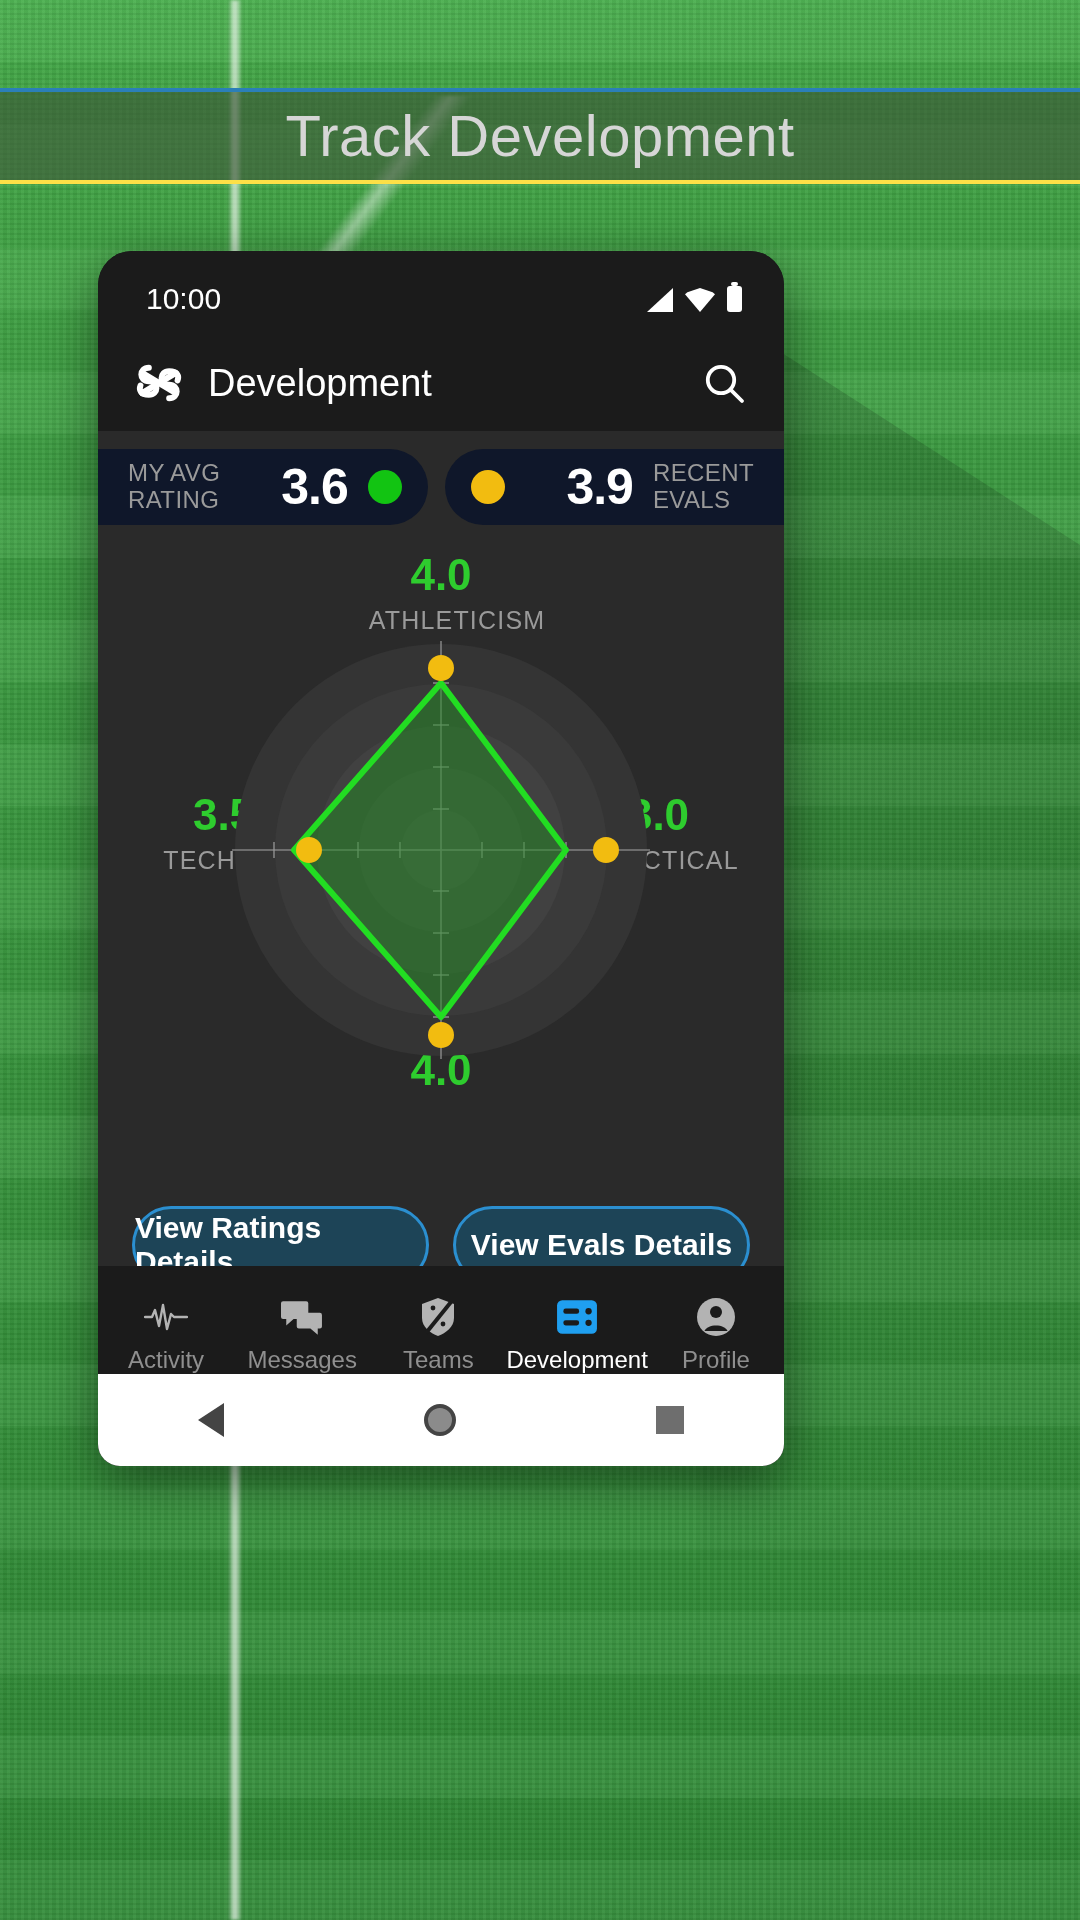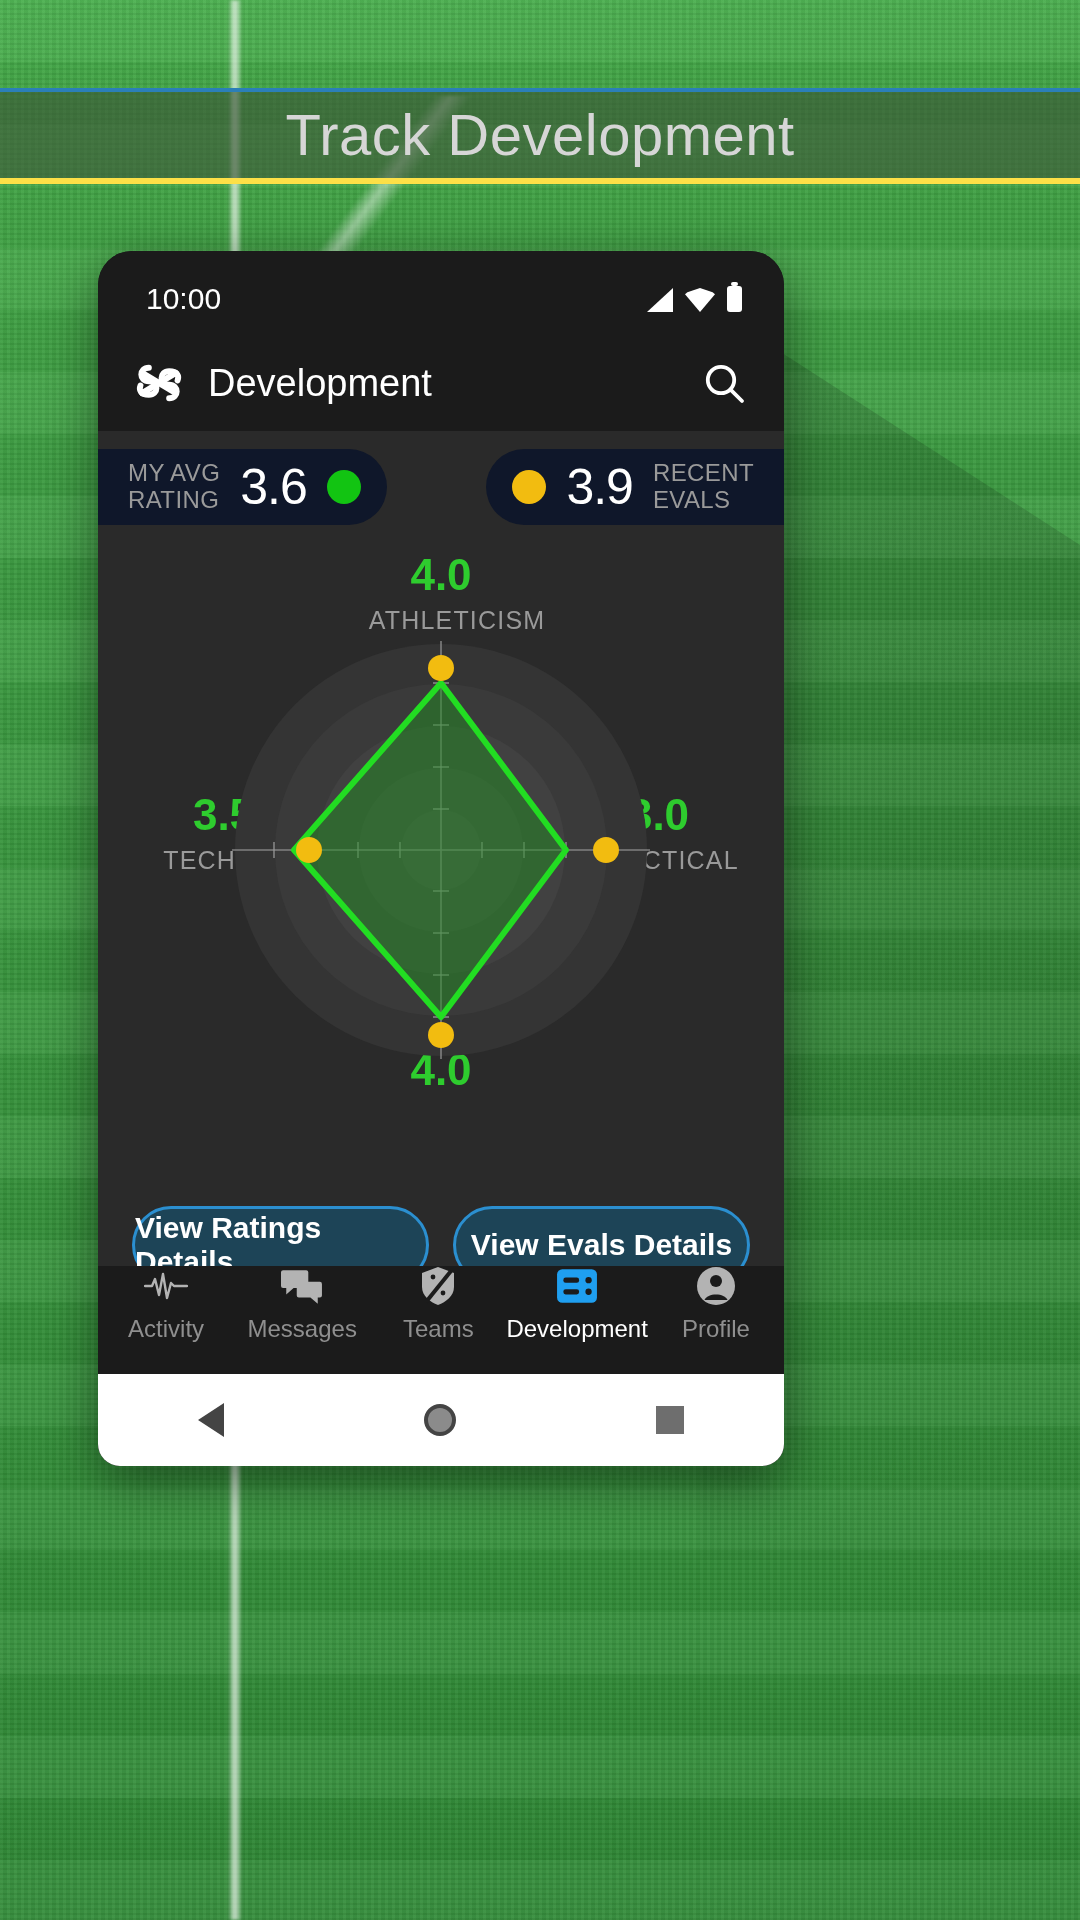--- a/index.html
+++ b/index.html
@@ -54,7 +54,7 @@
     position:absolute; left:0; right:0; top:88px; height:96px;
     background:rgba(58,82,54,0.62);
     border-top:4px solid #2b7fb8;
-    border-bottom:6px solid #fde047;
+    border-bottom:4px solid #fde047;
     display:flex; align-items:center; justify-content:center;
   }
   #banner .txt {

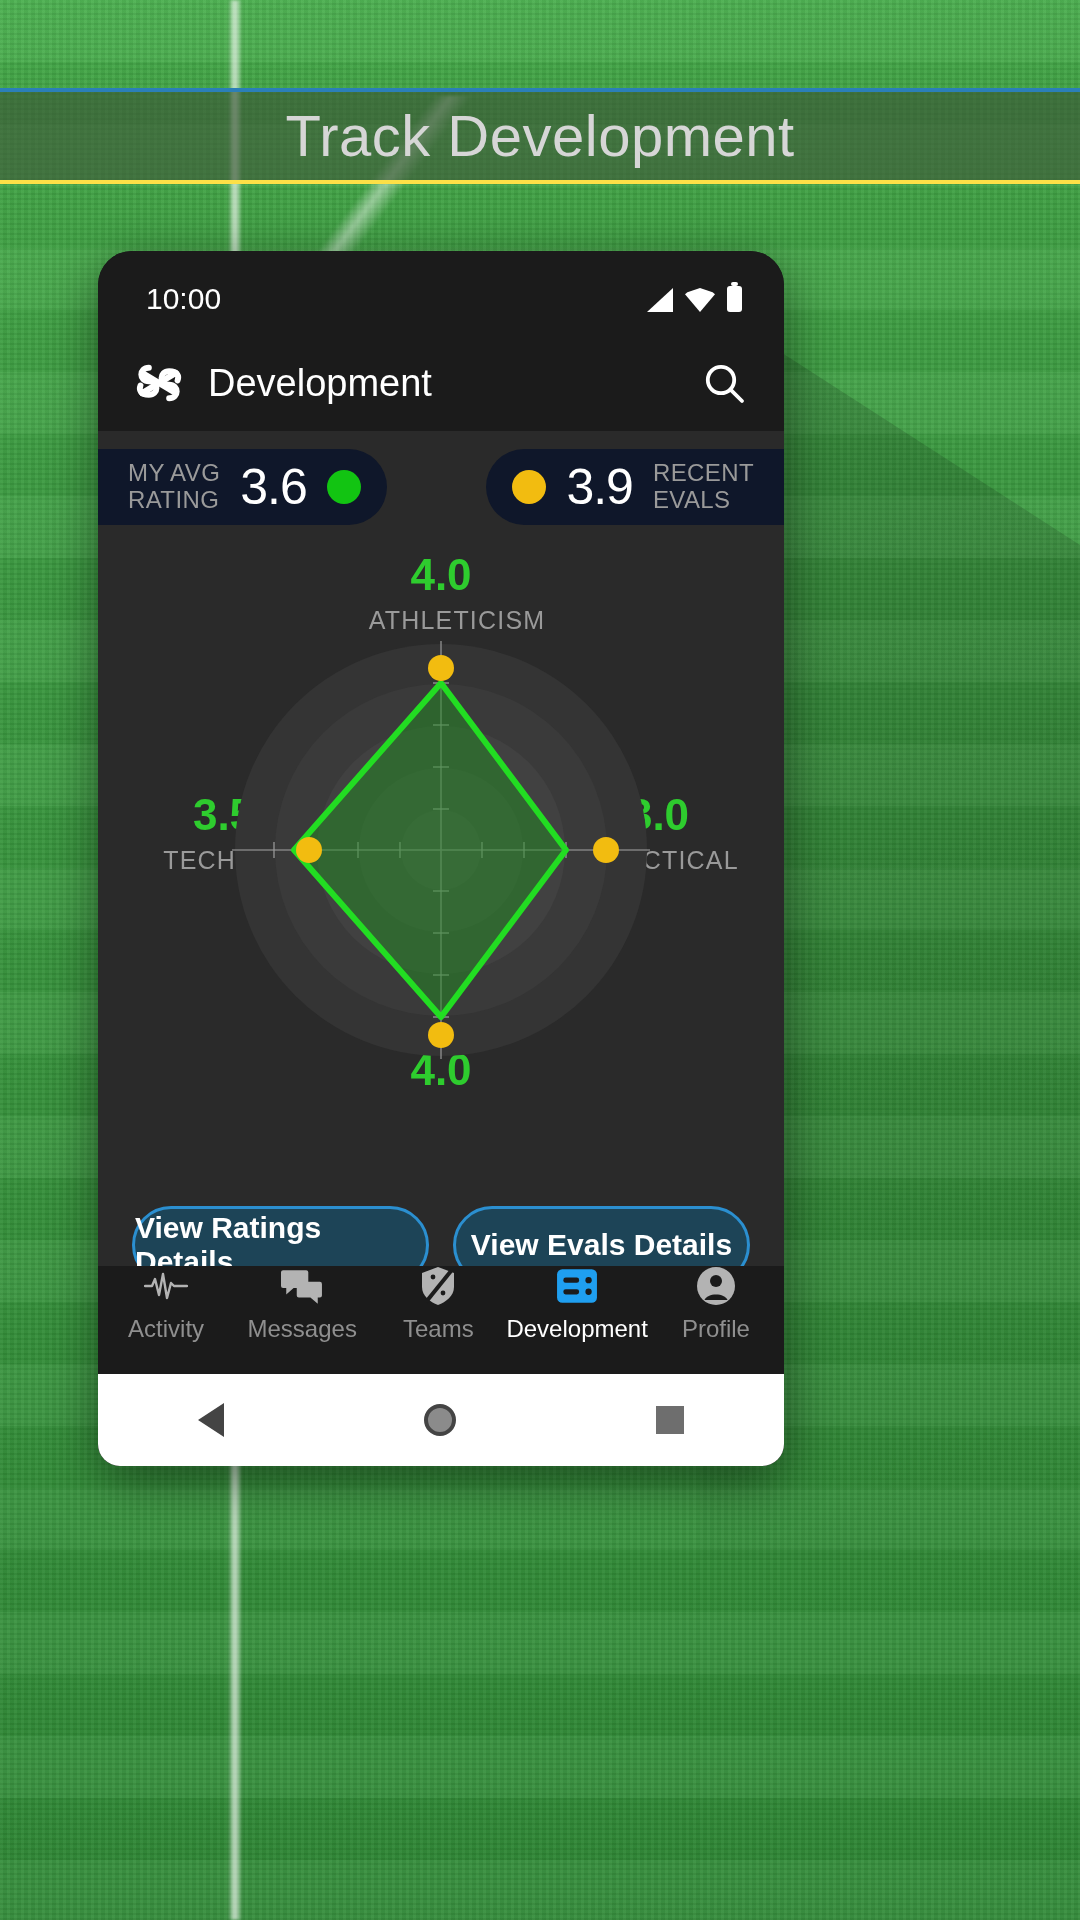--- a/index.html
+++ b/index.html
@@ -111,7 +111,7 @@
     color:#9a9a9a; font-size:24px; line-height:1.12;
     letter-spacing:0.4px; white-space:pre-line;
   }
-  .pill .val { color:#fff; font-size:50px; font-weight:400; letter-spacing:-1px; }
+  .pill .val { color:#fff; font-size:50px; font-weight:700; letter-spacing:-1px;margin-left:41px; }
   .dot { width:34px; height:34px; border-radius:50%; flex:none; }
 
   

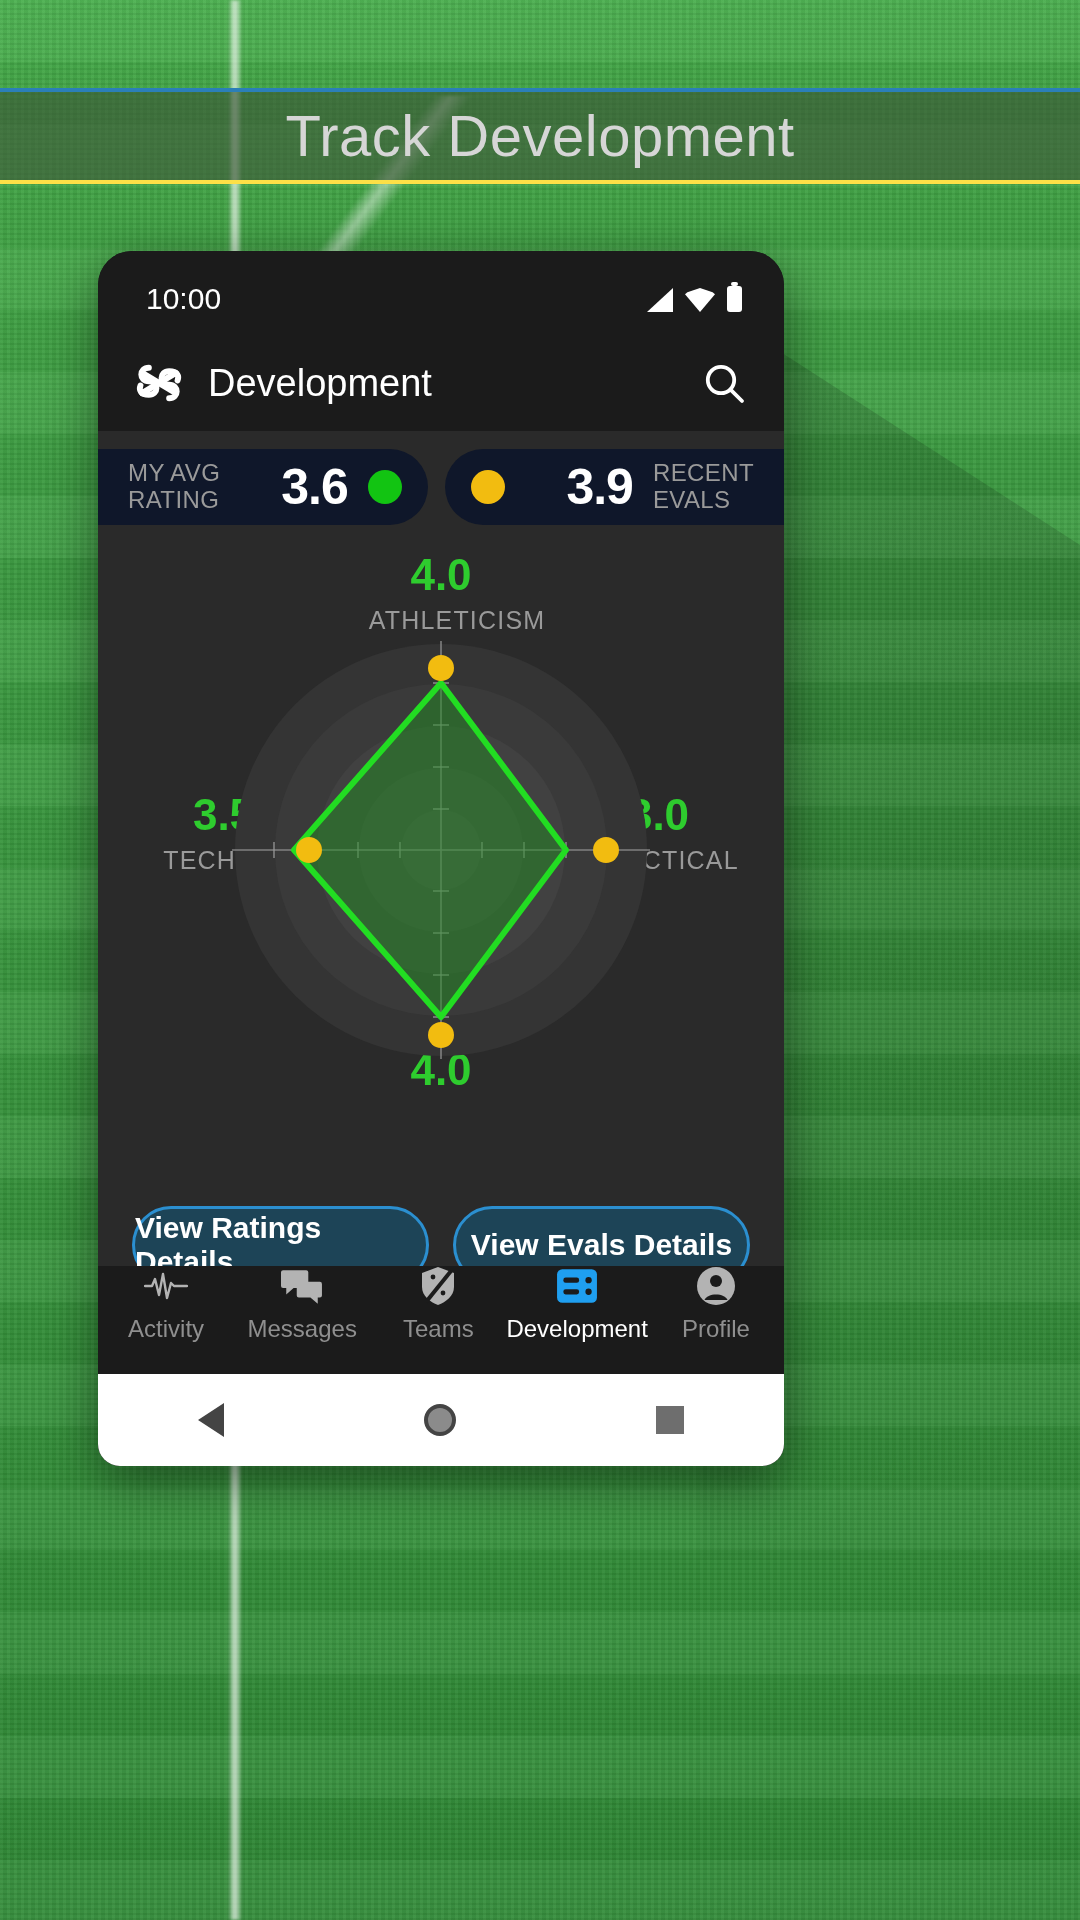--- a/index.html
+++ b/index.html
@@ -143,7 +143,7 @@
   
   #bottomnav {
     position:absolute; left:0; right:0; bottom:92px; height:108px;
-    background:#1b1b1b; display:flex; align-items:flex-start;
+    background:#1b1b1b; display:flex; align-items:flex-end;
   }
   .nav-item { flex:1; display:flex; flex-direction:column; align-items:center; gap:9px; }
   .nav-item .nlabel { font-size:24px; color:#8f8f8f; }

